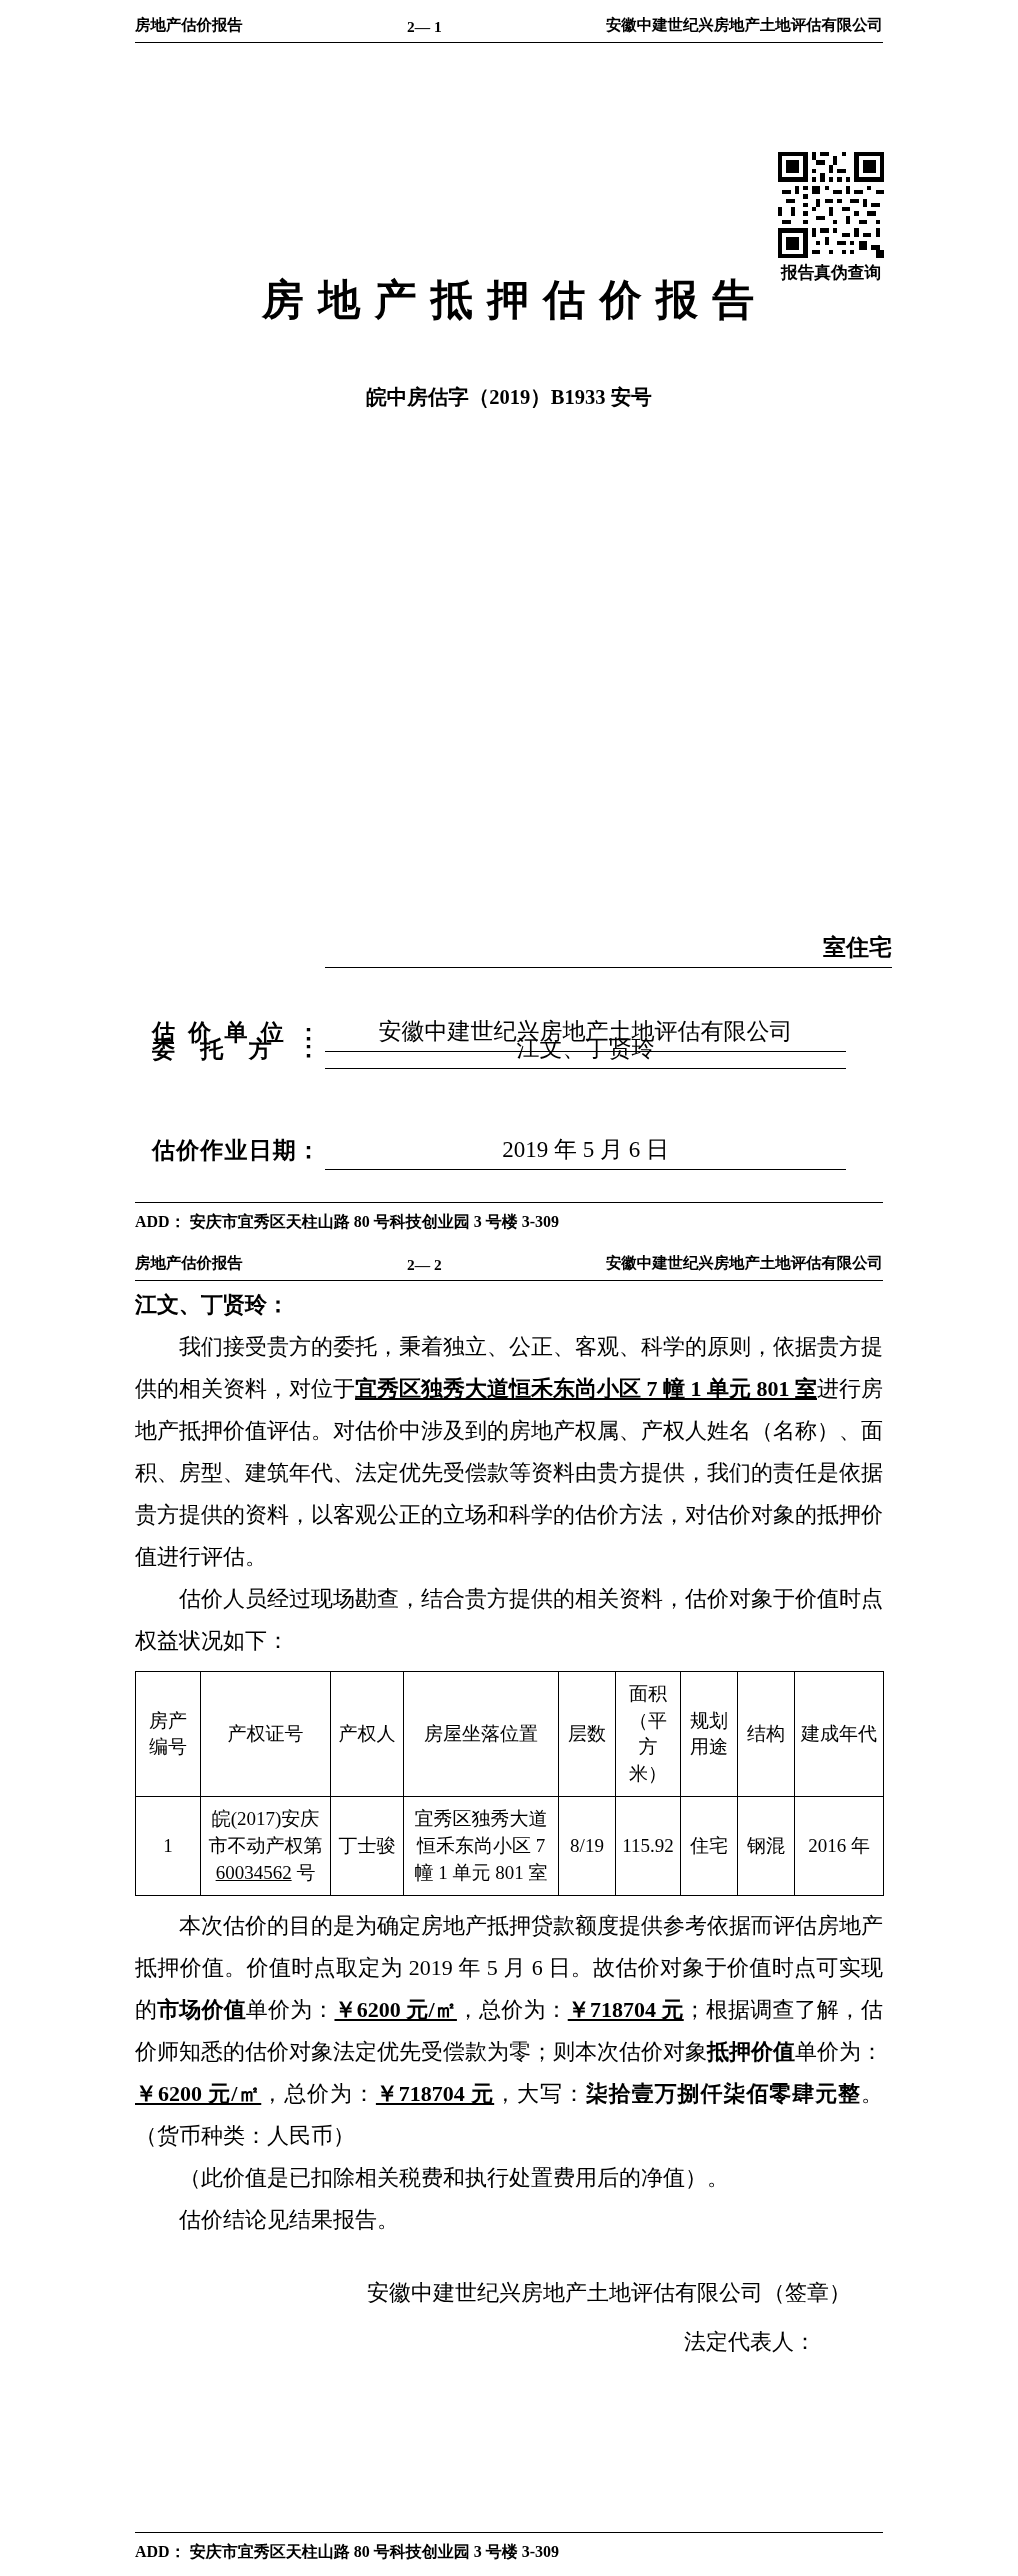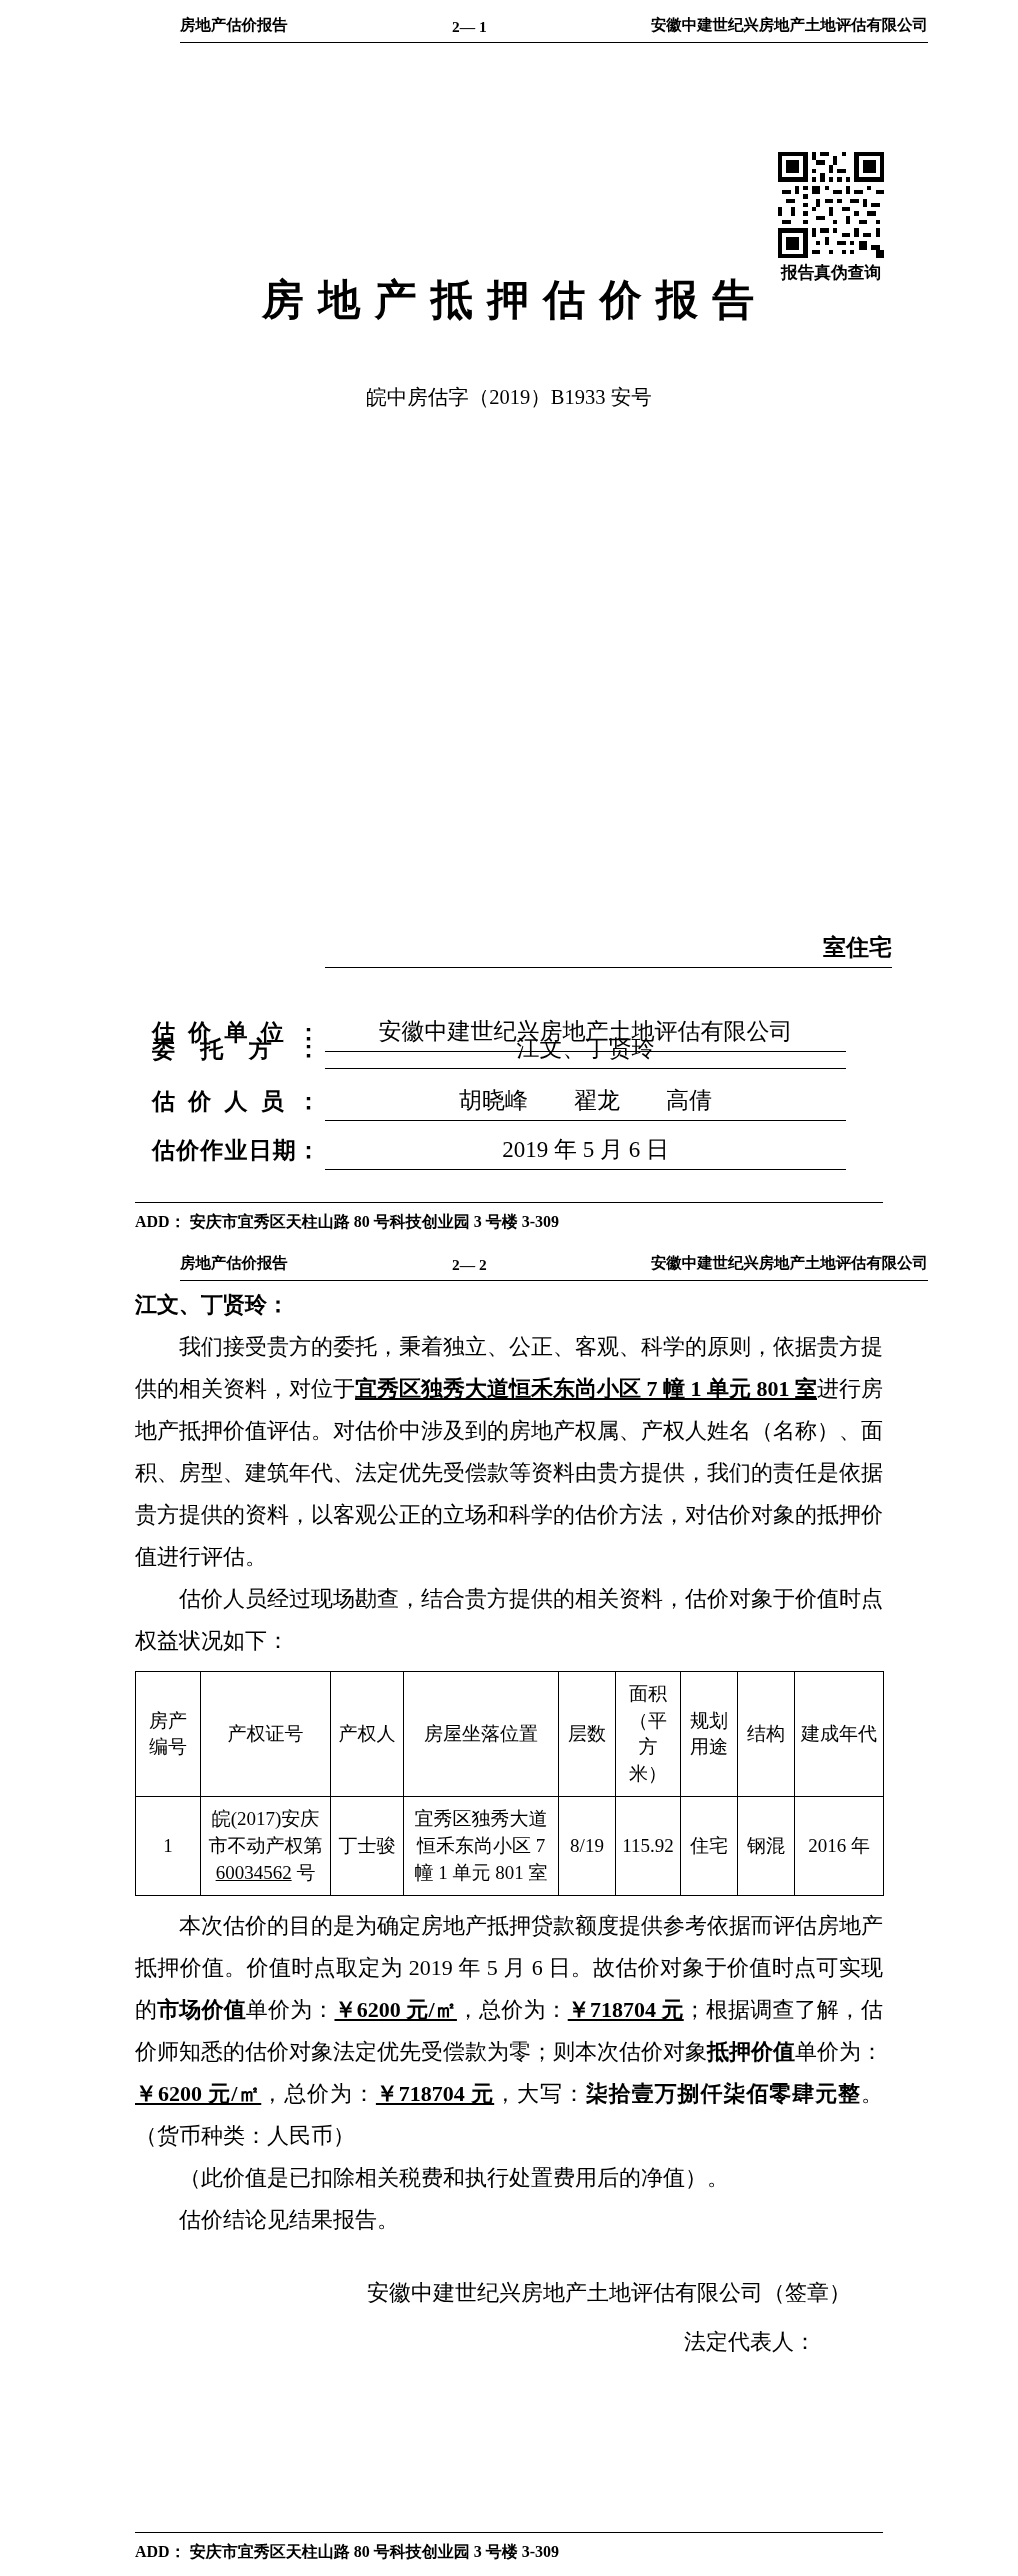--- a/index.html
+++ b/index.html
@@ -8,7 +8,7 @@
   
   .pageheader{position:absolute;left:135px;width:748px;display:flex;
       justify-content:space-between;align-items:flex-end;
-      font-size:15.4px;font-weight:bold;border-bottom:1.3px solid #000;padding-bottom:5.8px;margin-left:45px;}
+      font-size:15.4px;font-weight:bold;border-bottom:1.3px solid #000;padding-bottom:5.8px;}
   .pagefooter{position:absolute;left:135px;width:748px;border-top:1.3px solid #000;
       padding-top:9px;font-size:16px;font-weight:bold;}
   

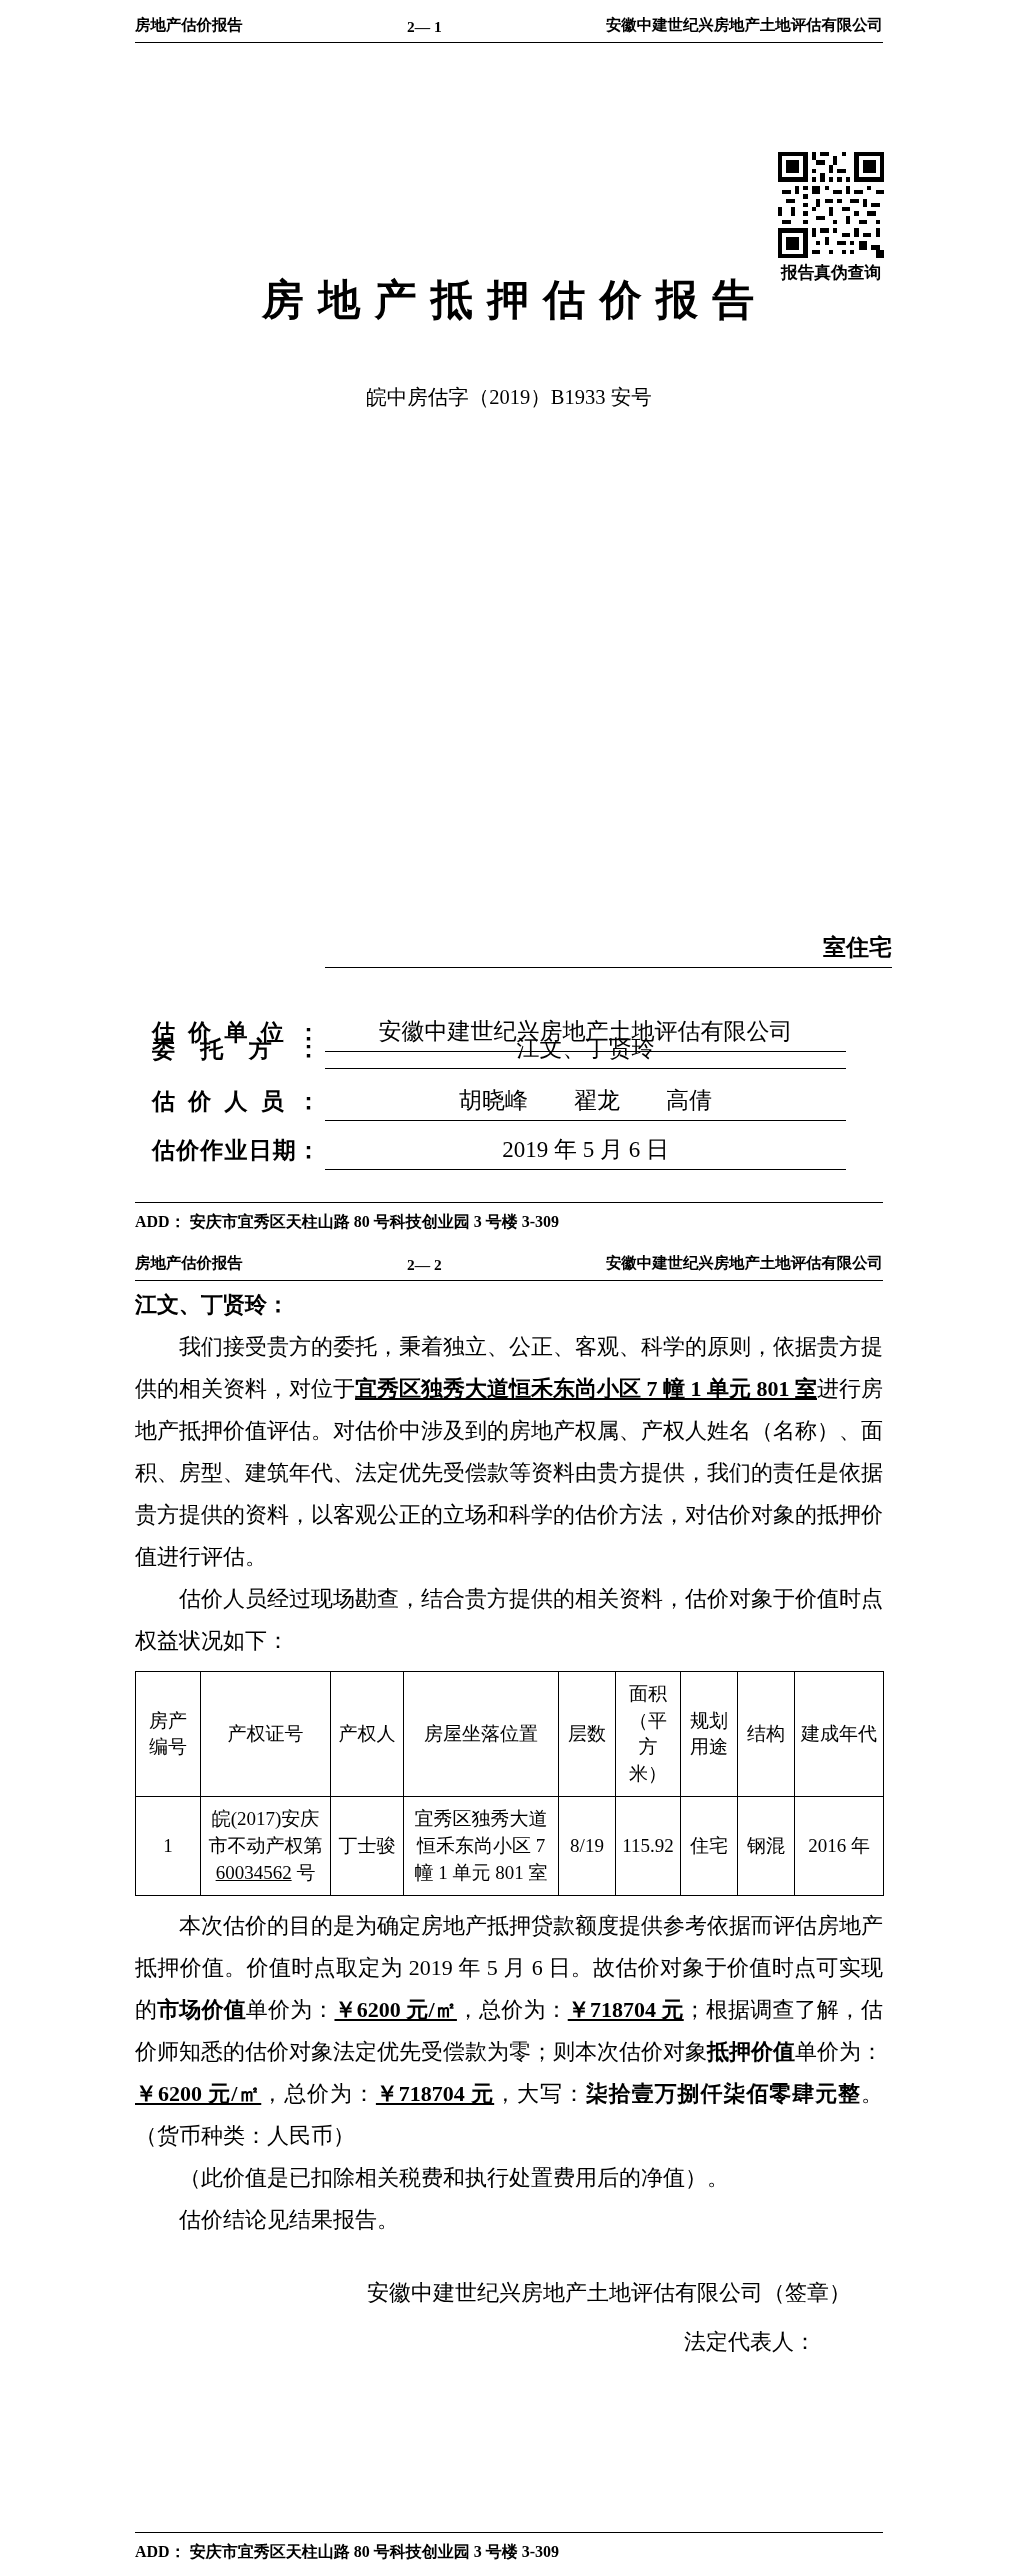--- a/index.html
+++ b/index.html
@@ -18,7 +18,7 @@
   .main-title{position:absolute;left:135px;top:272px;width:748px;text-align:center;
       font-size:42px;font-weight:bold;letter-spacing:1.9px;white-space:nowrap;}
   .doc-number{position:absolute;left:135px;top:383px;width:748px;text-align:center;
-      font-size:20.5px;font-weight:normal;}
+      font-size:20.5px;font-weight:bold;}
   .field-row{position:absolute;left:152px;white-space:nowrap;font-size:23px;}
   .flabel{display:inline-block;width:168px;font-weight:bold;text-align:justify;
       text-align-last:justify;vertical-align:bottom;padding-bottom:3.9px;}

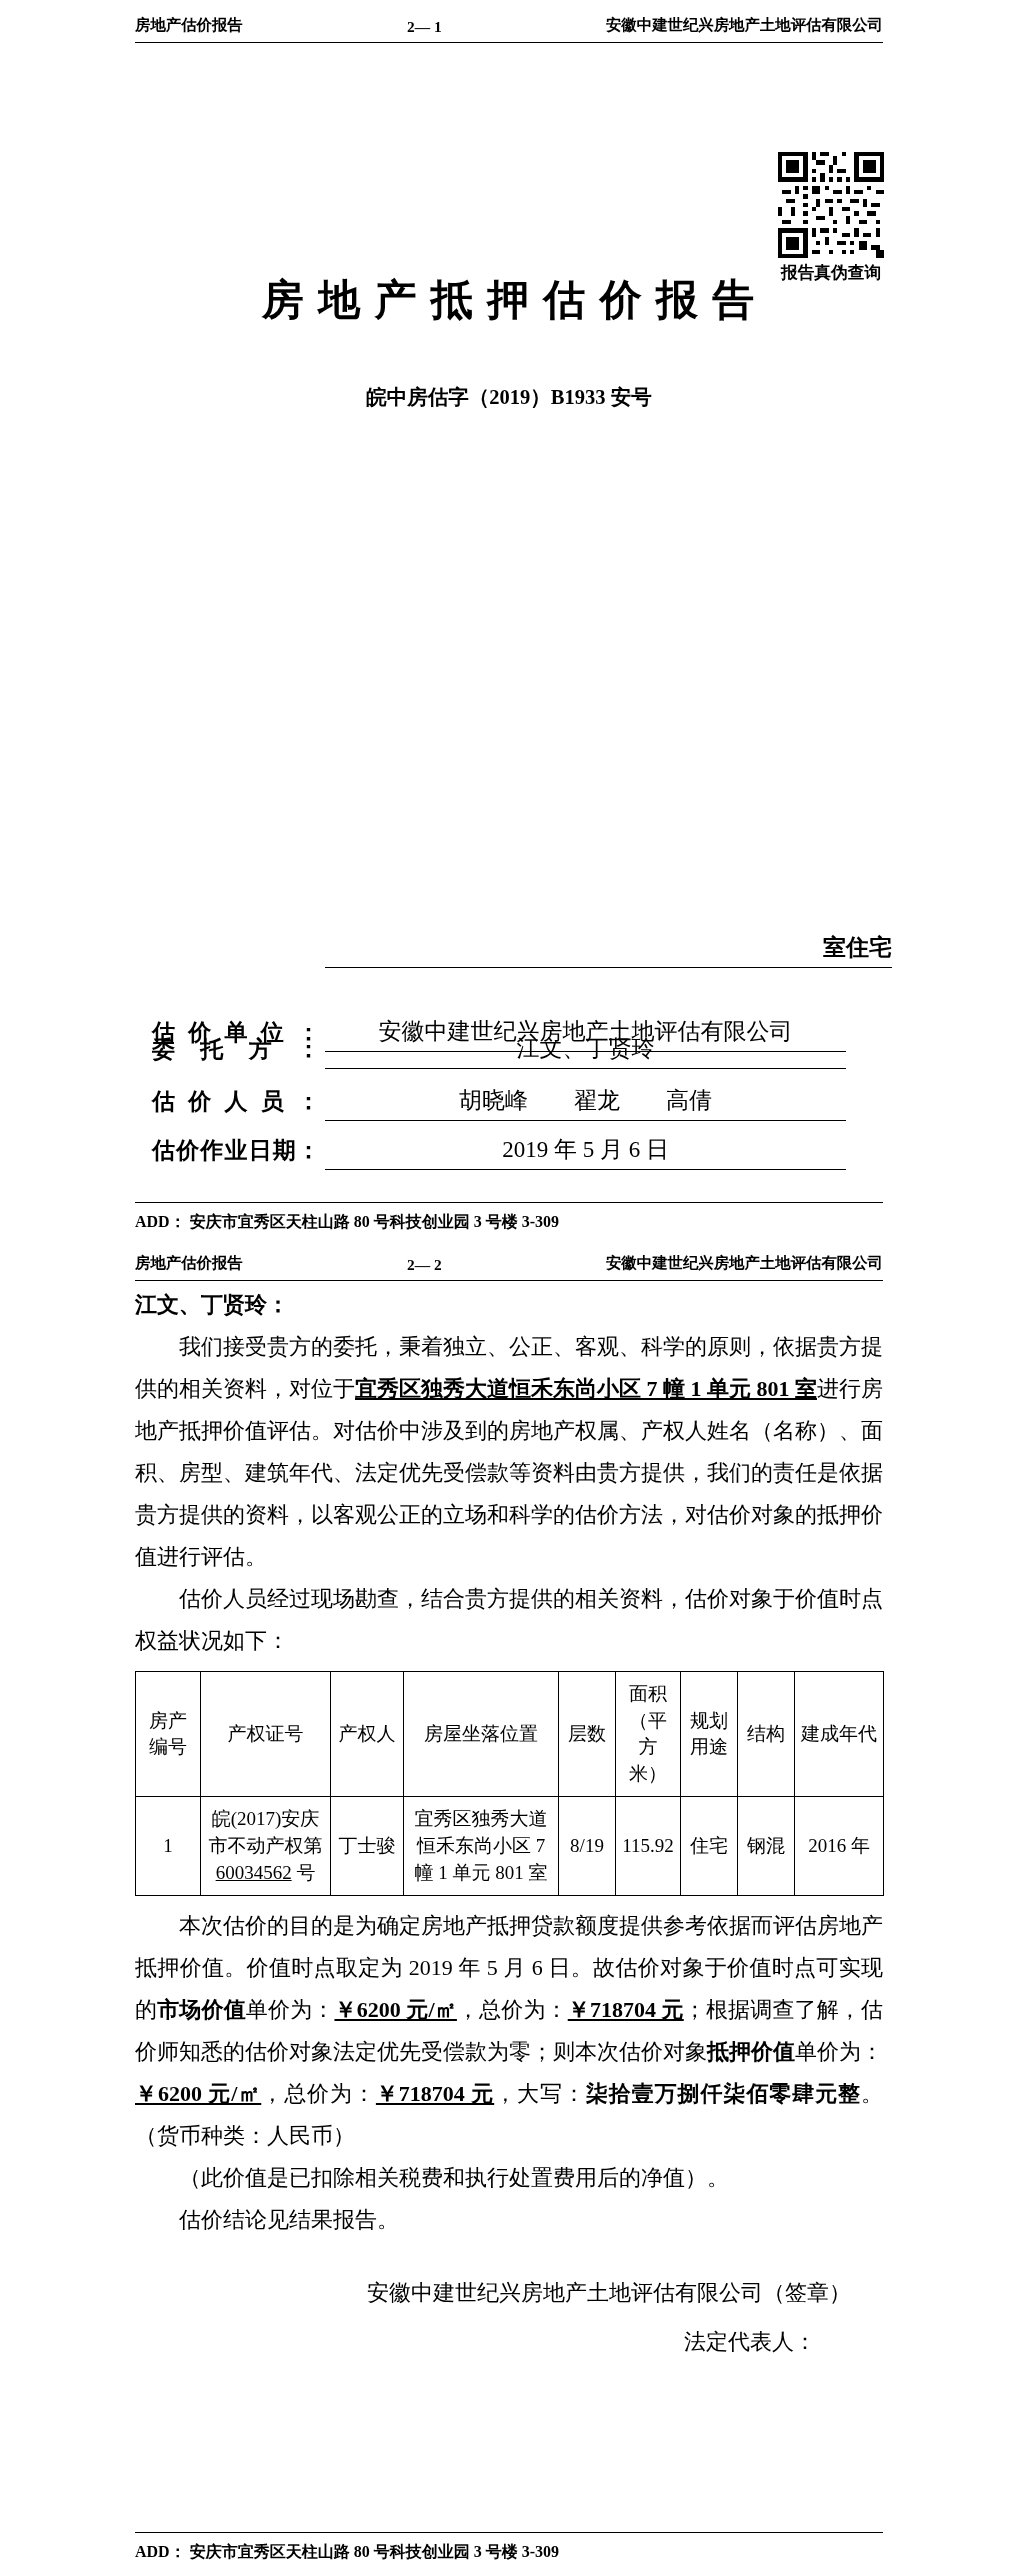--- a/index.html
+++ b/index.html
@@ -153,9 +153,6 @@
   <div class="field-row" style="top:1016px;">
     <span class="flabel">估价单位：</span><span class="fvalue">安徽中建世纪兴房地产土地评估有限公司</span>
   </div>
-  <div class="field-row" style="top:1085px;">
-    <span class="flabel">估价人员：</span><span class="fvalue">胡晓峰　　翟龙　　高倩</span>
-  </div>
   <div class="field-row" style="top:1134px;">
     <span class="flabel">估价作业日期：</span><span class="fvalue">2019 年 5 月 6 日</span>
   </div>

